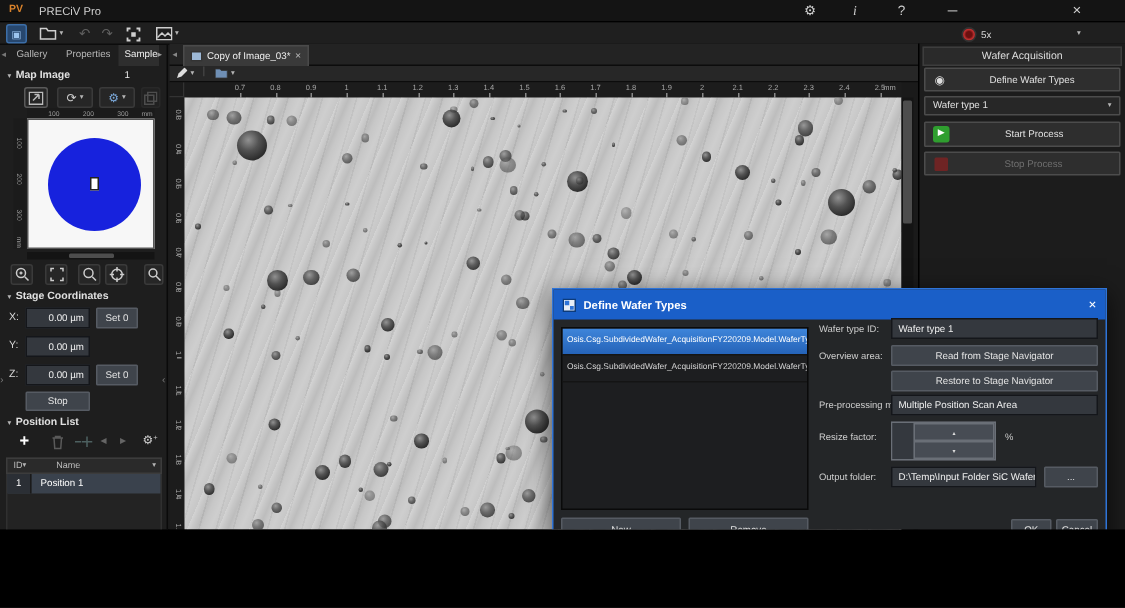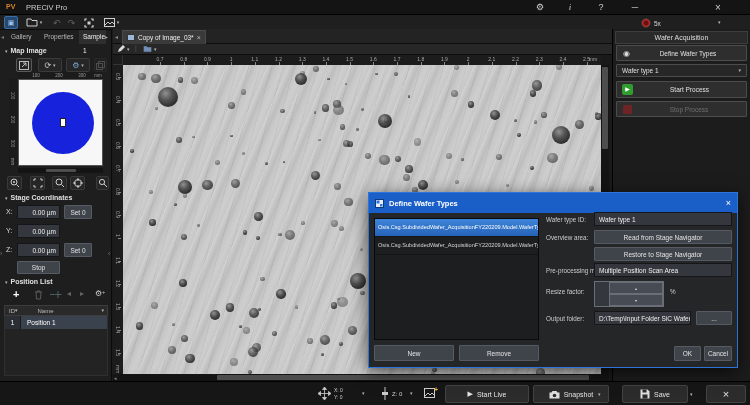--- a/index.html
+++ b/index.html
@@ -3,7 +3,7 @@
 <meta charset="utf-8">
 <style>
   html,body{margin:0;padding:0;background:#000;}
-  .screen{position:relative;width:750px;height:405px;background:#1a1a1a;overflow:hidden;
+  .screen{position:relative;width:750px;height:353px;background:#1a1a1a;overflow:hidden;
     font-family:"Liberation Sans","DejaVu Sans",sans-serif;color:#d8d8d8;font-size:7px;}
   .abs{position:absolute;box-sizing:border-box;}
   

